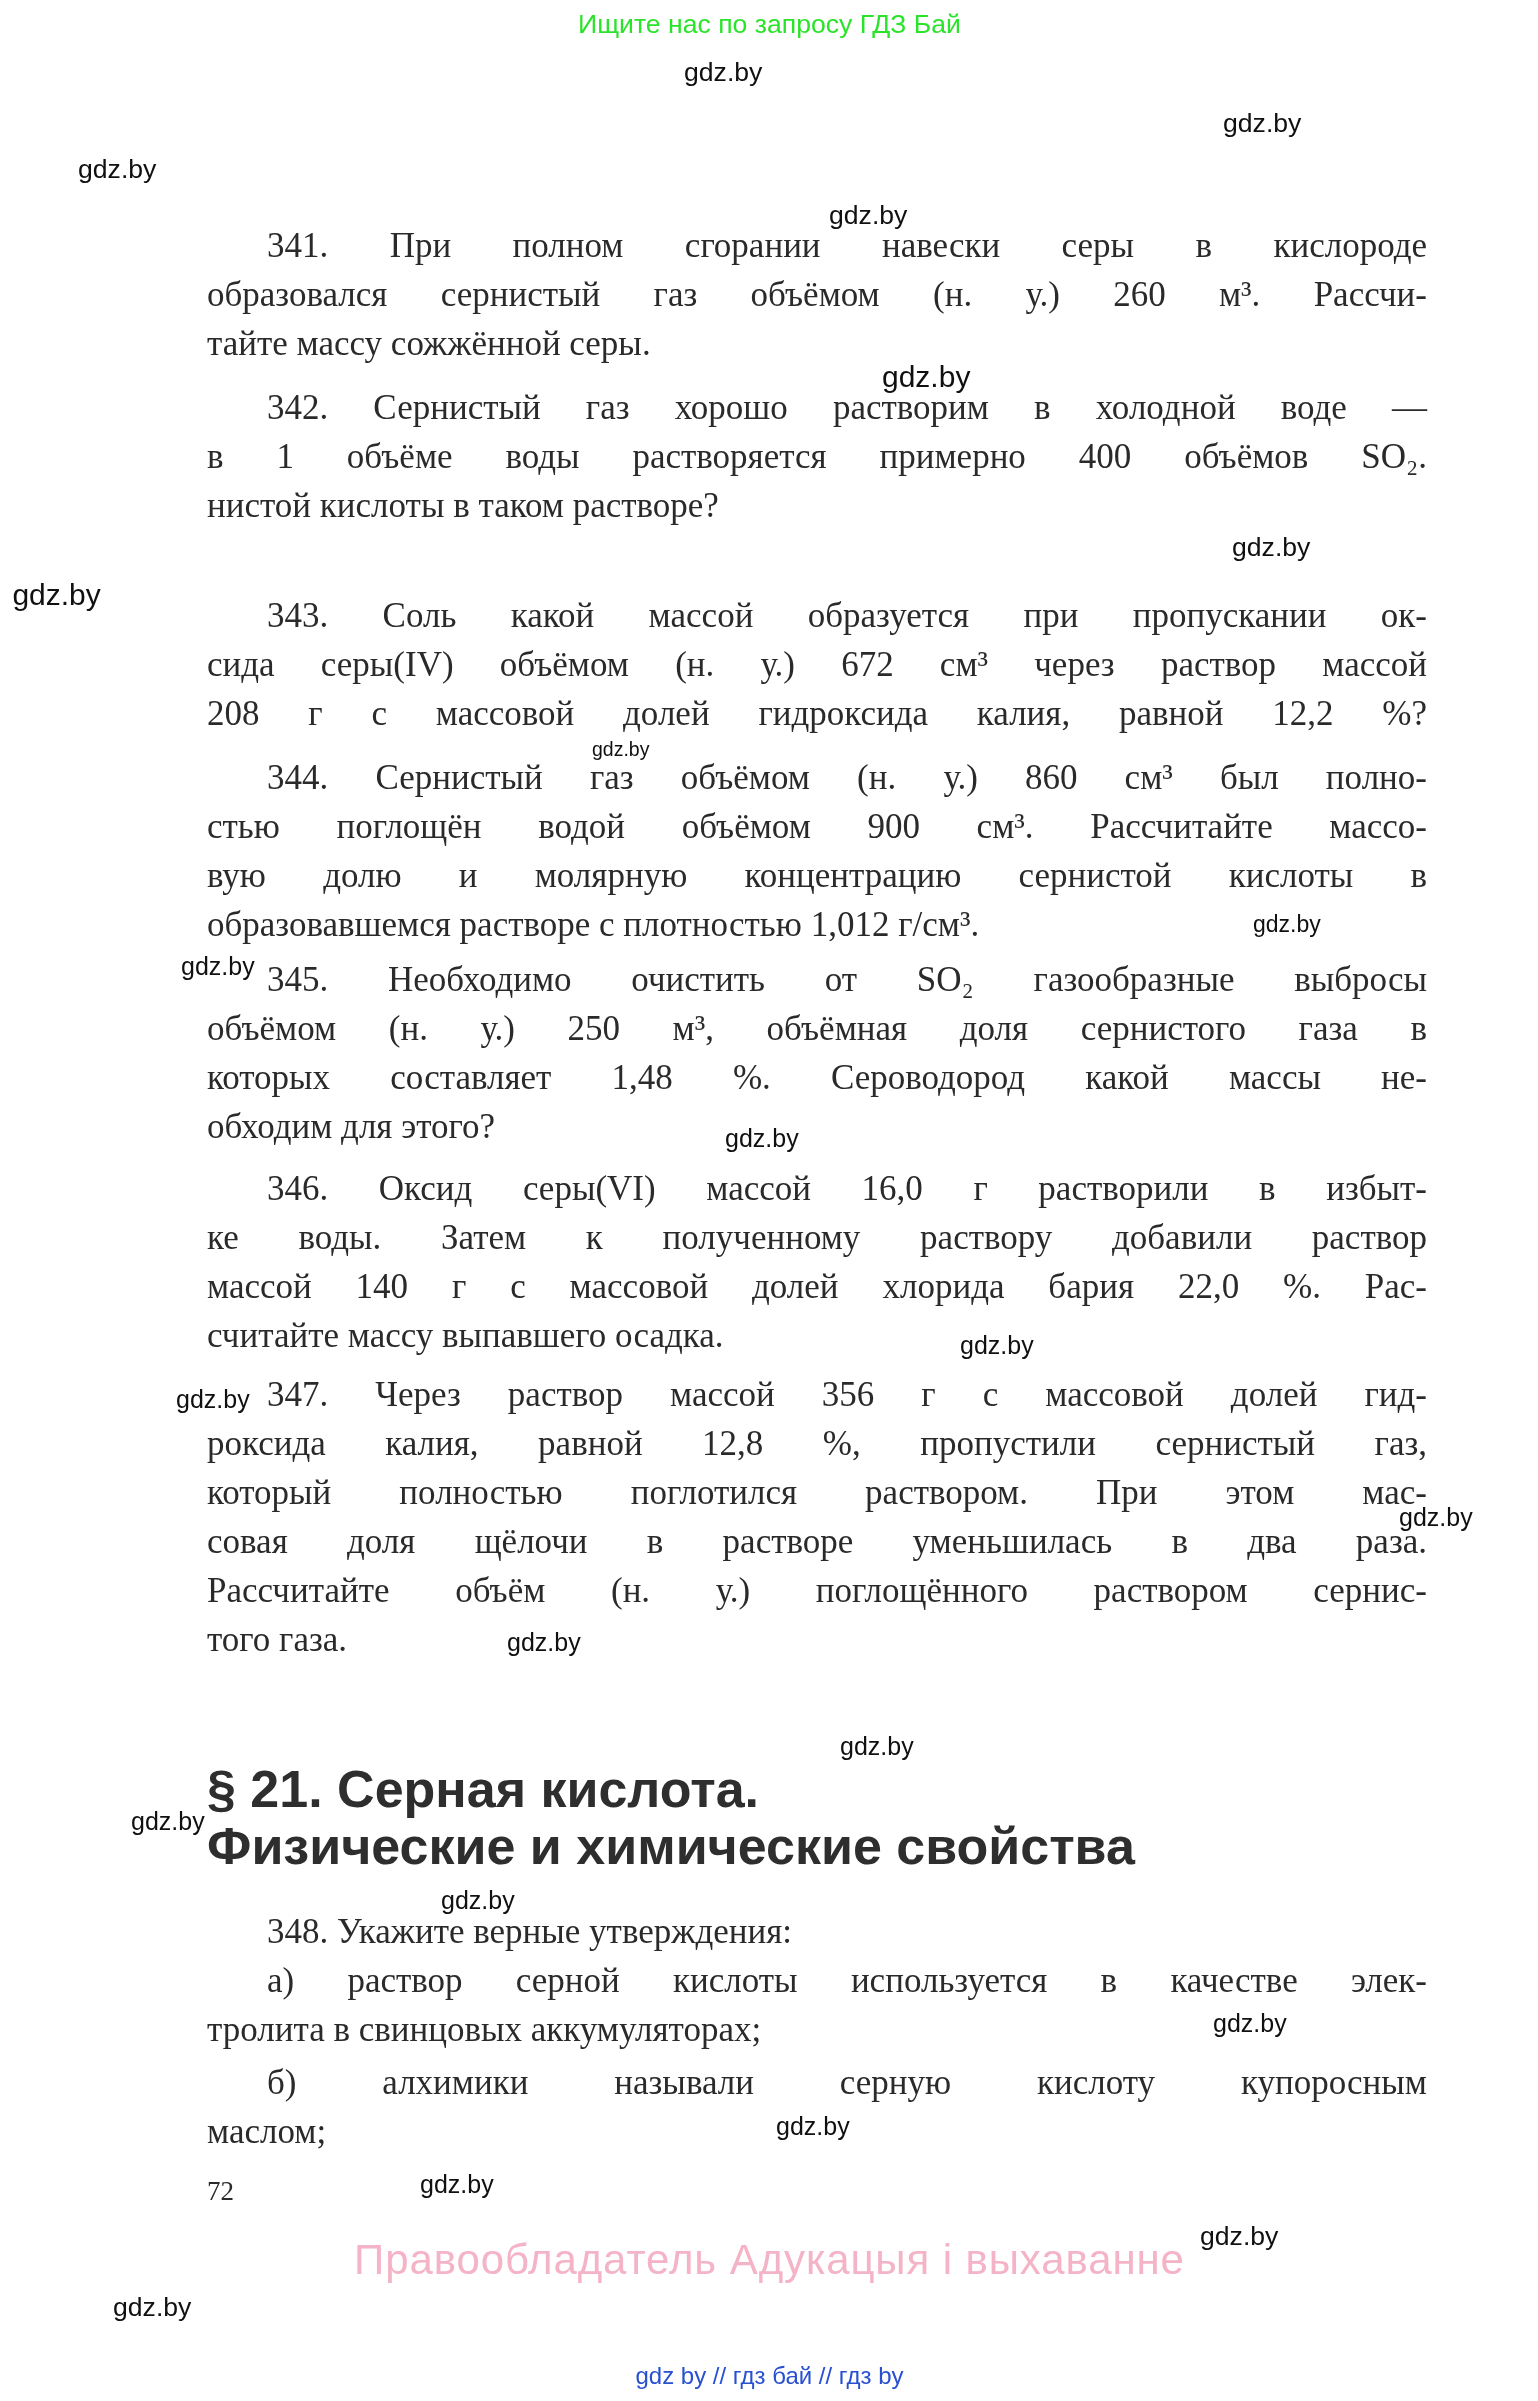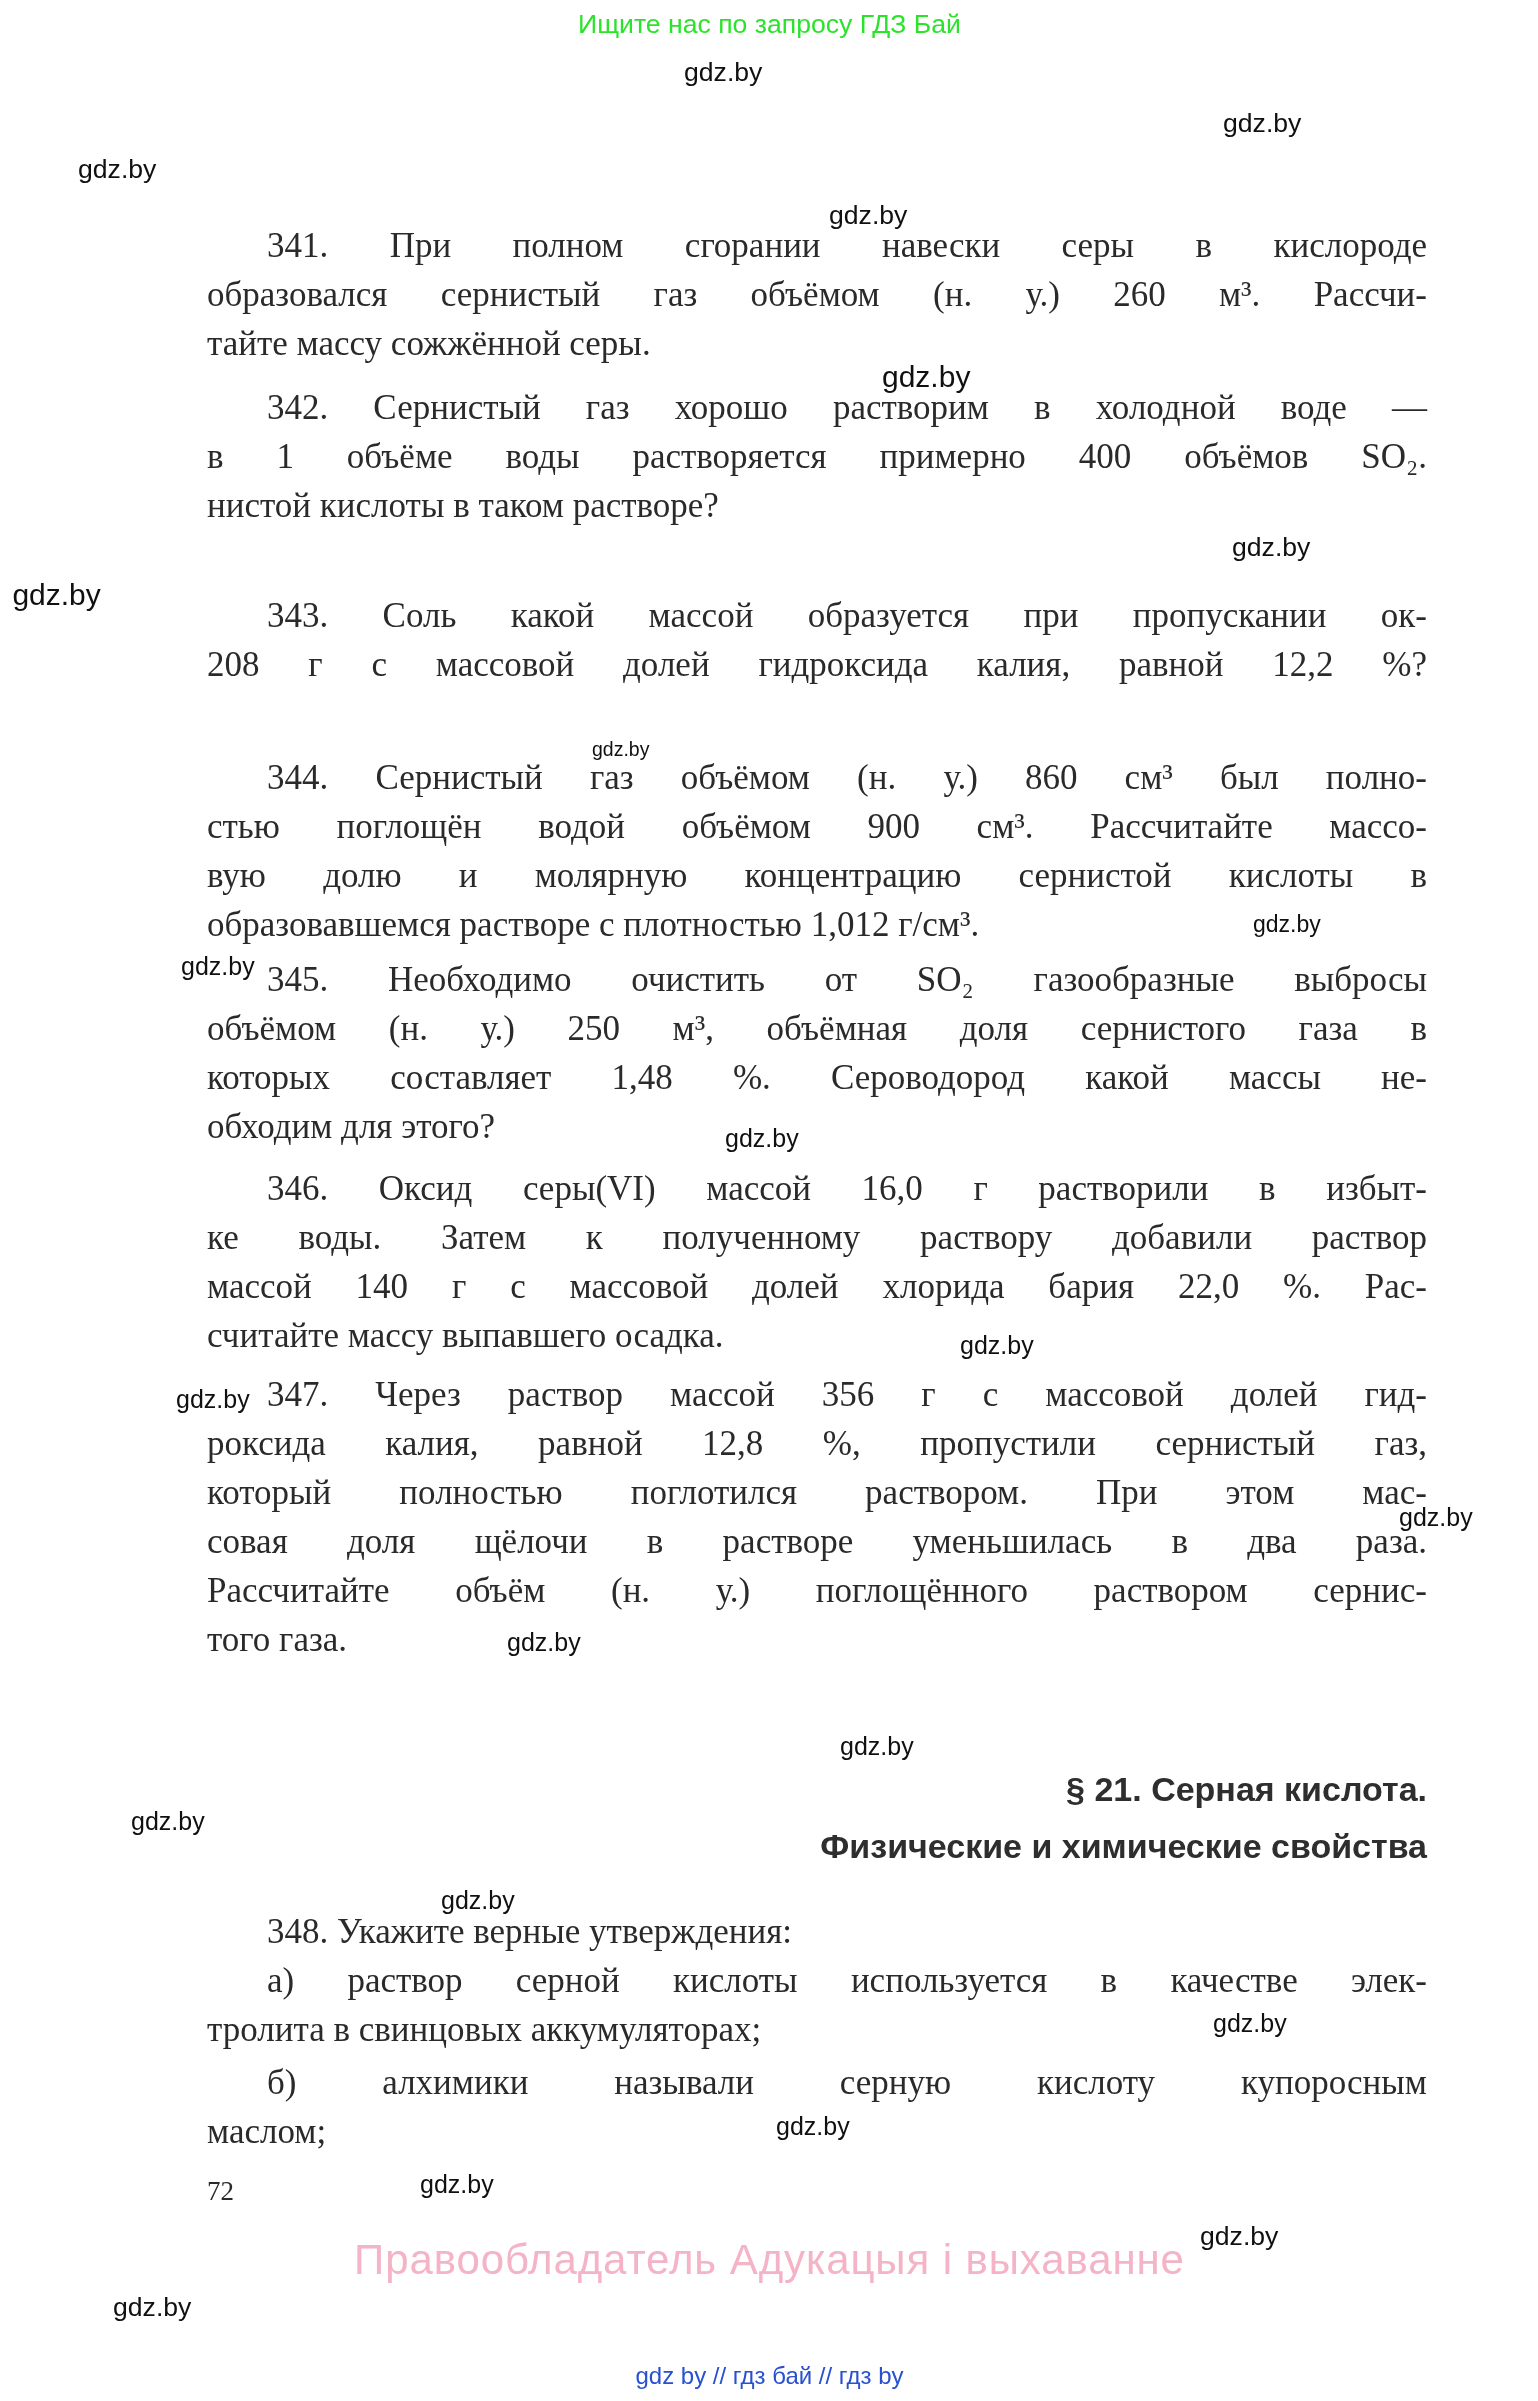--- a/index.html
+++ b/index.html
@@ -74,6 +74,7 @@
       </div>
       <div class="col" style="top: 591px;">
         <div class="ln jline ind">343. Соль какой массой образуется при пропускании ок-</div>
+        <div class="ln jline">сида серы(IV) объёмом (н. у.) 672 см³ через раствор массой</div>
         <div class="ln jline">208 г с массовой долей гидроксида калия, равной 12,2 %?</div>
       </div>
       <div class="col" style="top: 753px;">

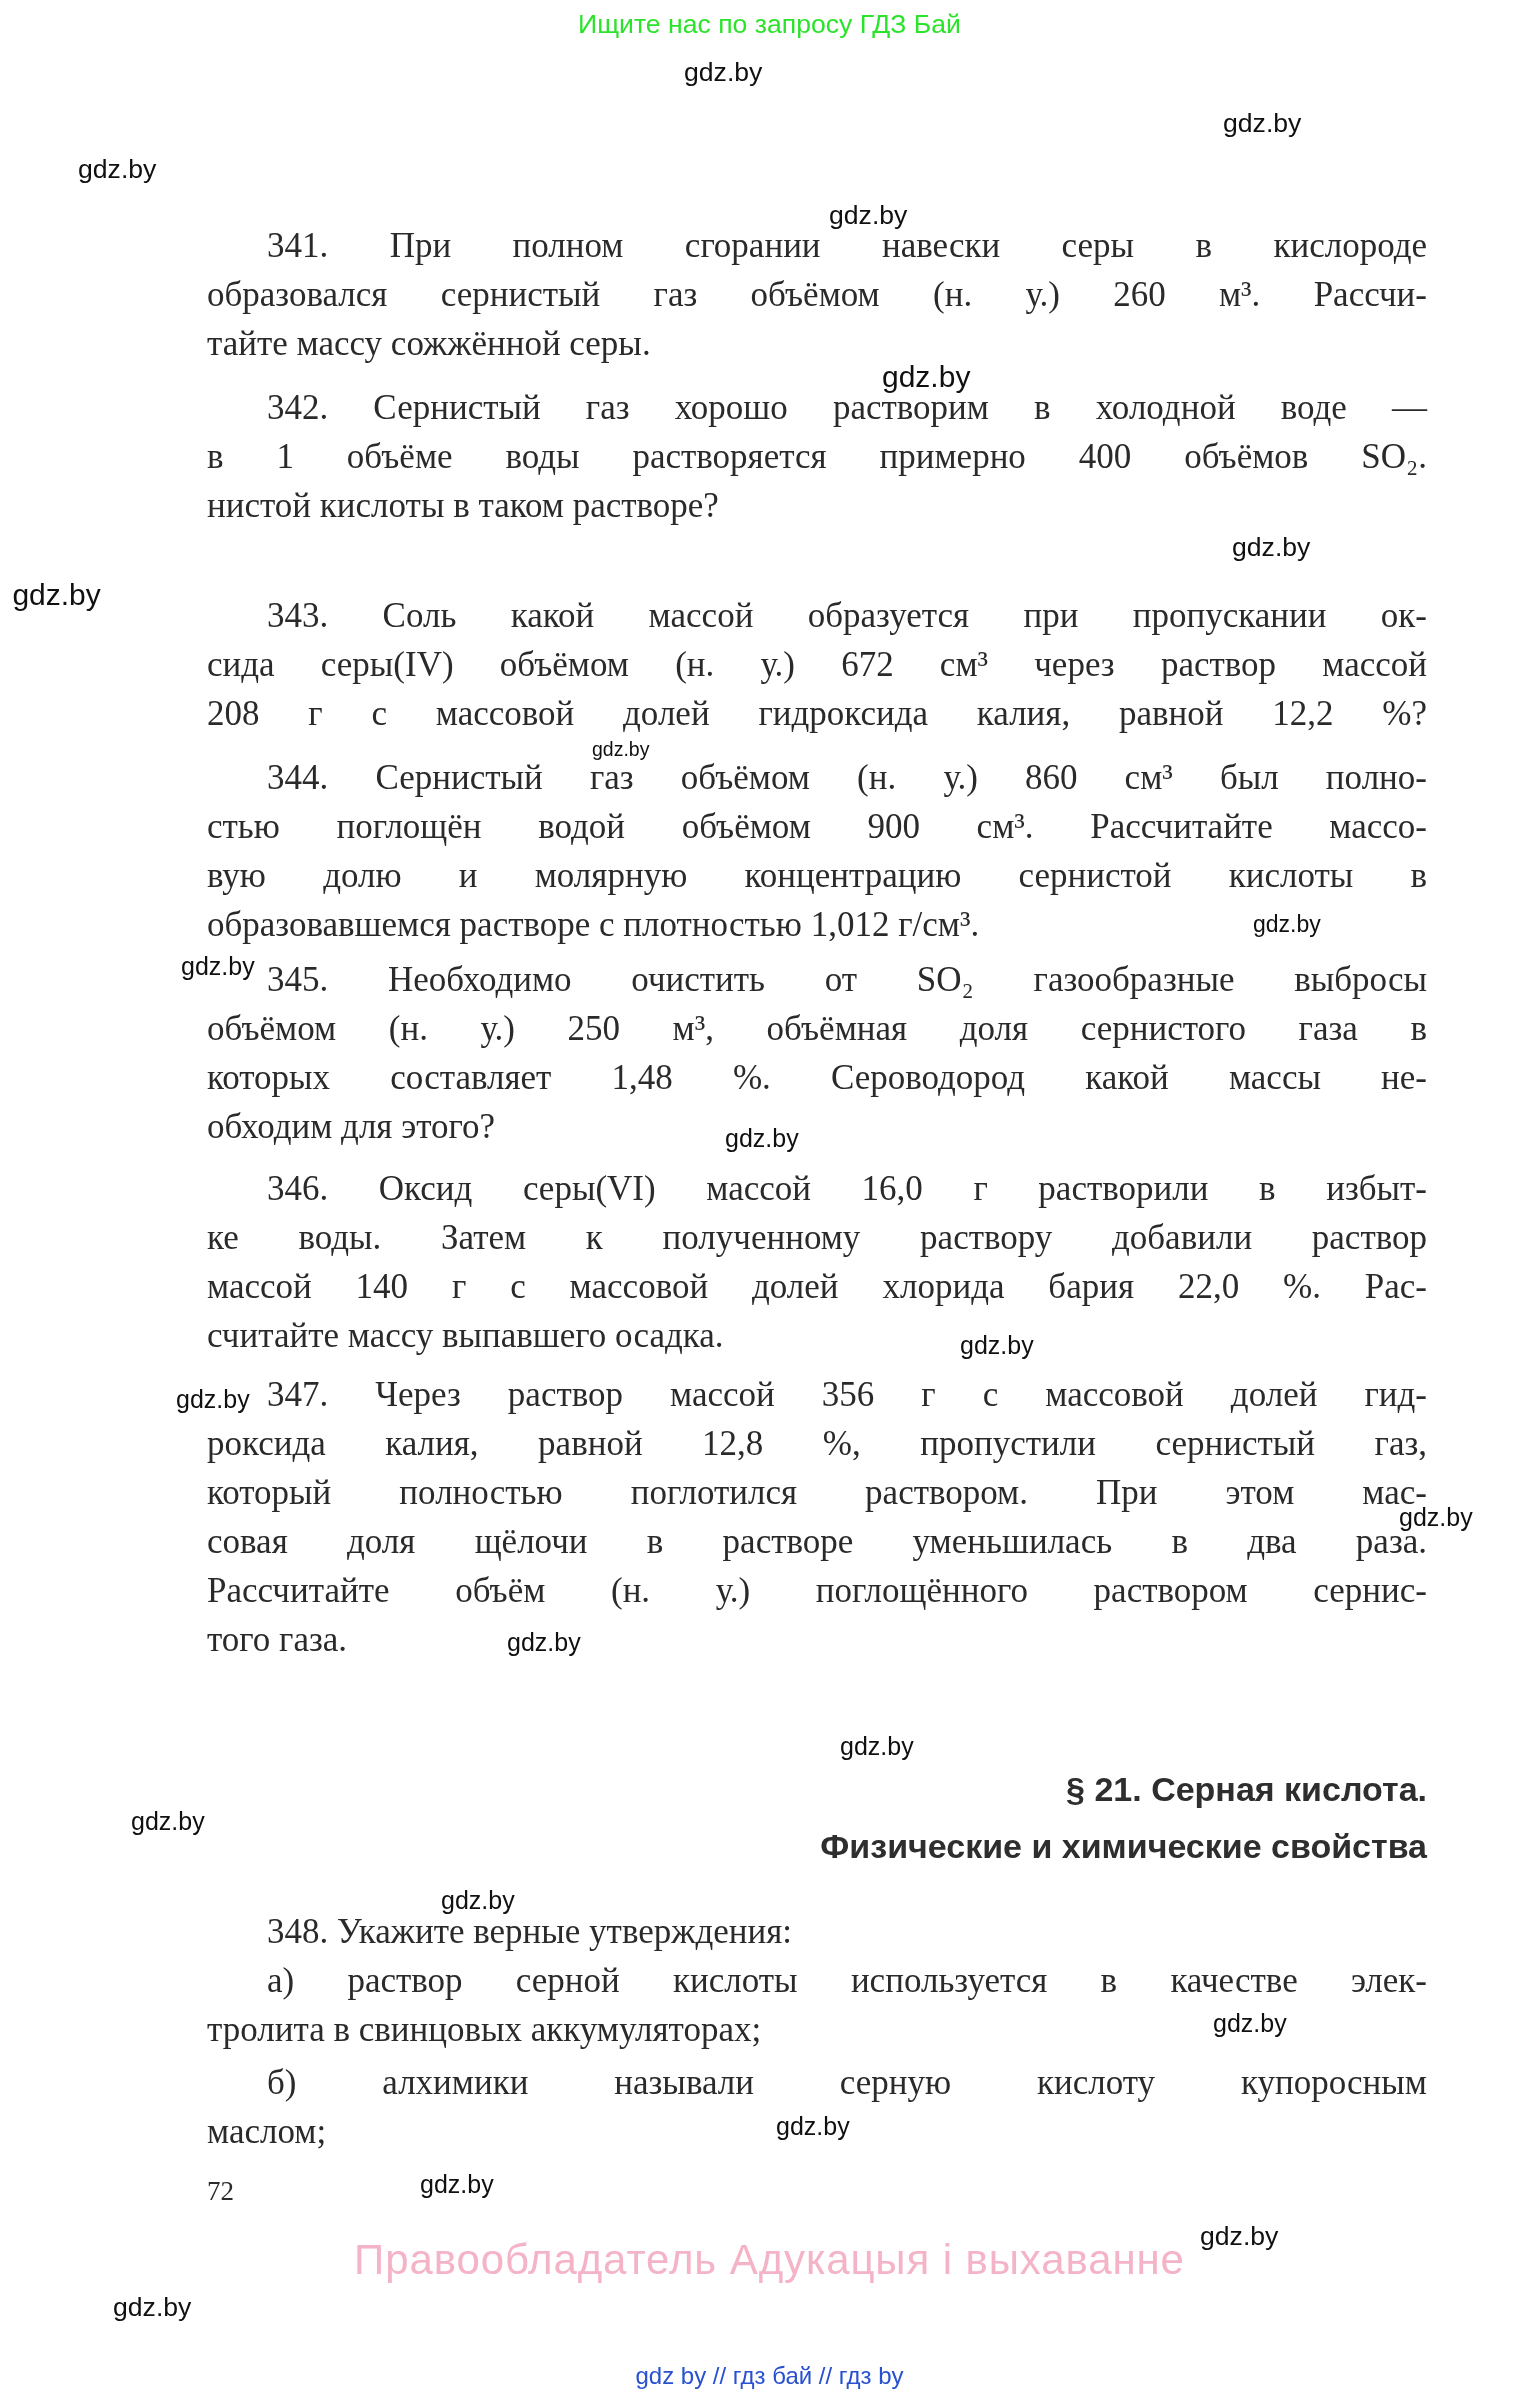--- a/index.html
+++ b/index.html
@@ -28,9 +28,9 @@
   .ind{padding-left:60px;}
   .heading{
     position:absolute;left:207px;width:1220px;top:1761px;
-    text-align:right;
+    text-align:left;
     font-family:"Liberation Sans","DejaVu Sans",sans-serif;
-    font-weight:700;font-size:34px;line-height:57px;color:#2e2e2e;
+    font-weight:700;font-size:52px;line-height:57px;color:#2e2e2e;
   }
   .pagenum{
     position:absolute;left:207px;top:2176px;

